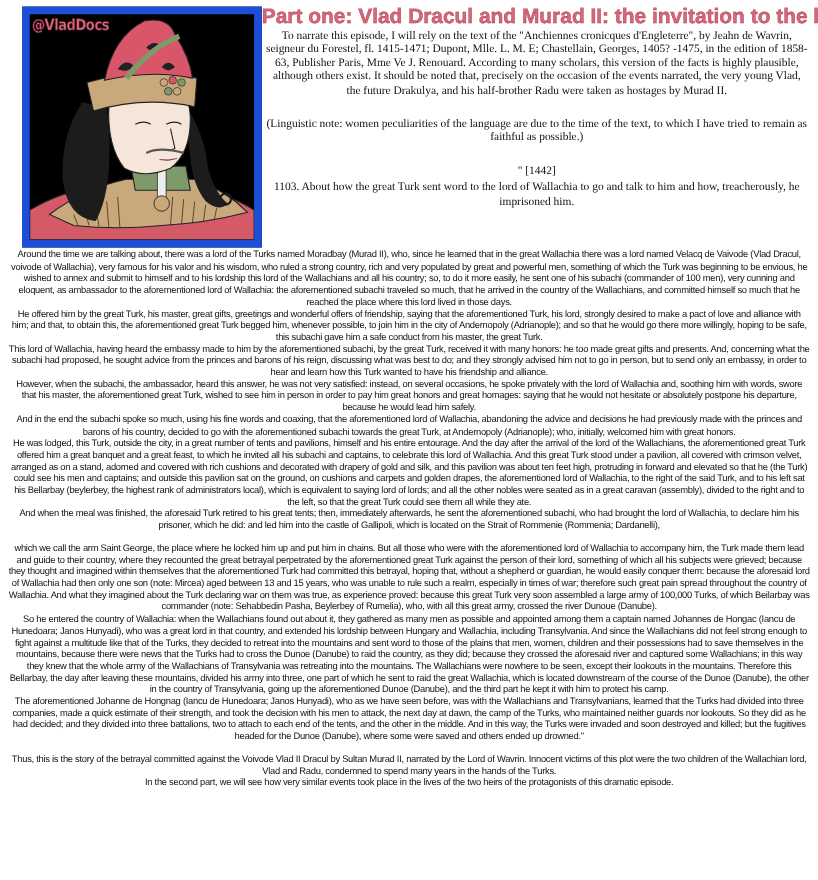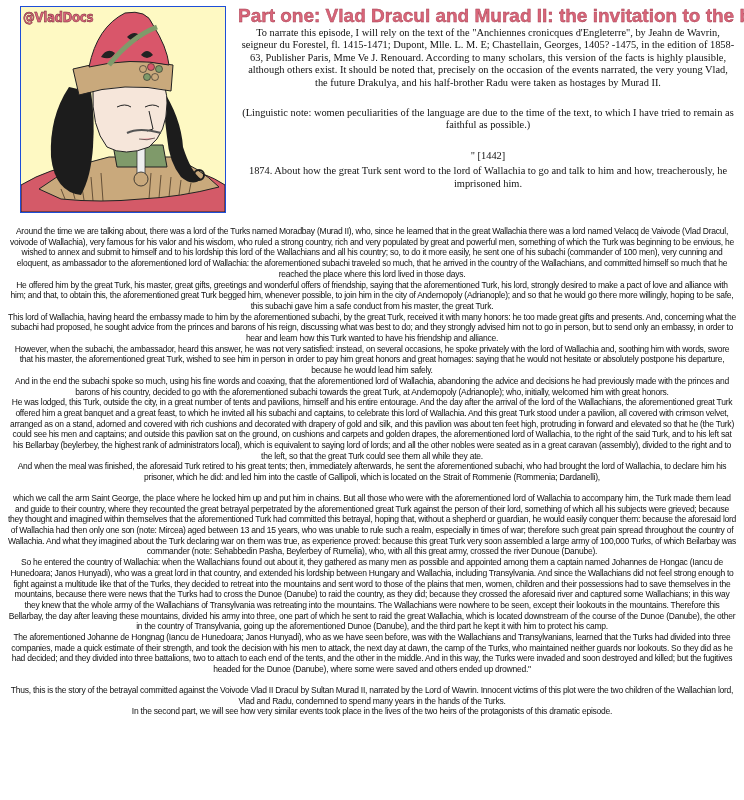--- a/index.html
+++ b/index.html
@@ -22,8 +22,8 @@
       position: absolute;
       left: 20px; top: 6px;
       width: 204px; height: 205px;
-      border: 1px solid #1d4ed8;
-      background: #fef9c3;
+      border: 7px solid #1d4ed8;
+      background: #000000;
       overflow: hidden;
     }
     .portrait svg { display: block; }

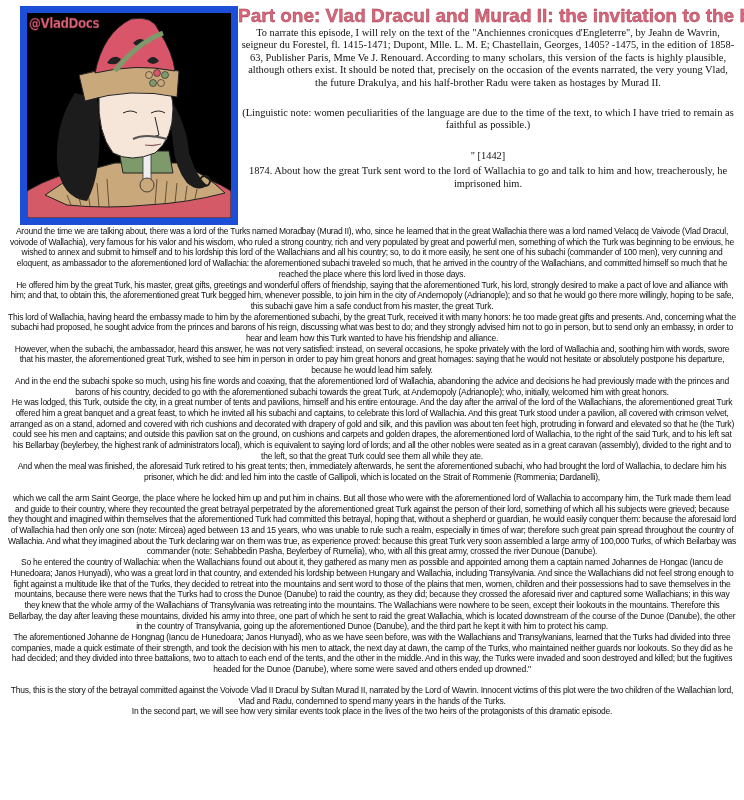--- a/index.html
+++ b/index.html
@@ -133,7 +133,7 @@
     <p>(Linguistic note: women peculiarities of the language are due to the time of the text, to which I have tried to remain as faithful as possible.)</p>
     <div class="gap"></div>
     <p>" [1442]</p>
-    <p>1874. About how the great Turk sent word to the lord of Wallachia to go and talk to him and how, treacherously, he imprisoned him.</p>
+    <p>1103. About how the great Turk sent word to the lord of Wallachia to go and talk to him and how, treacherously, he imprisoned him.</p>
   </div>
 </div>
 

